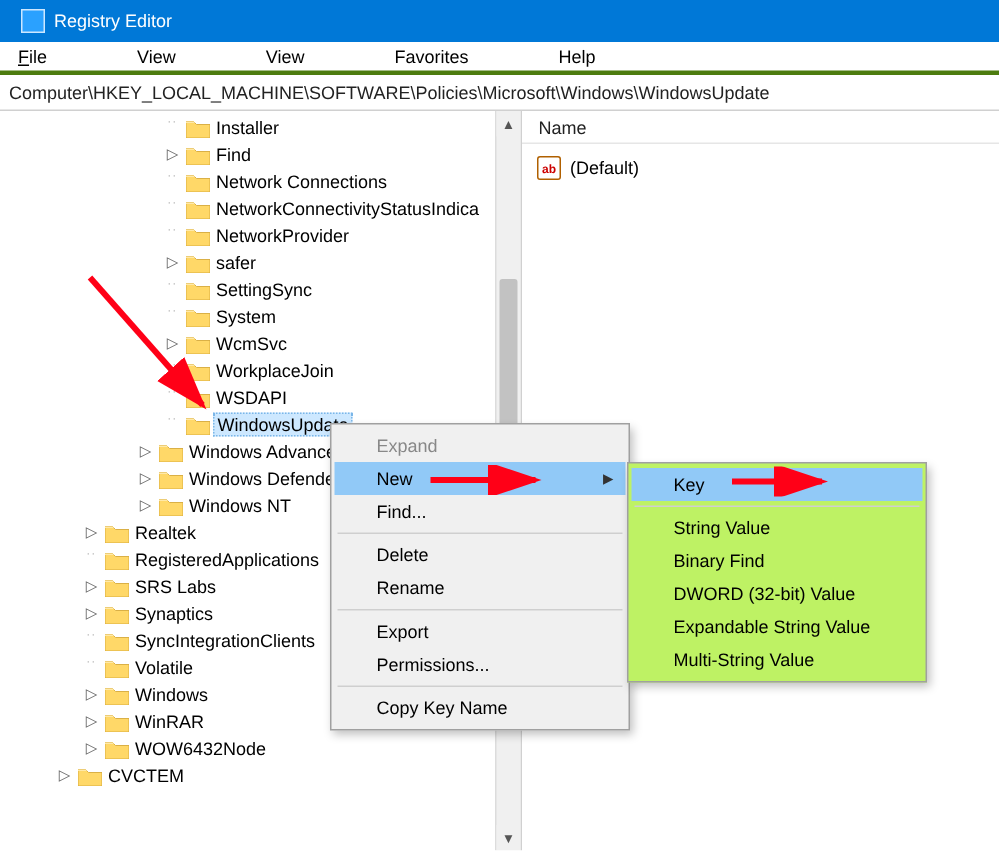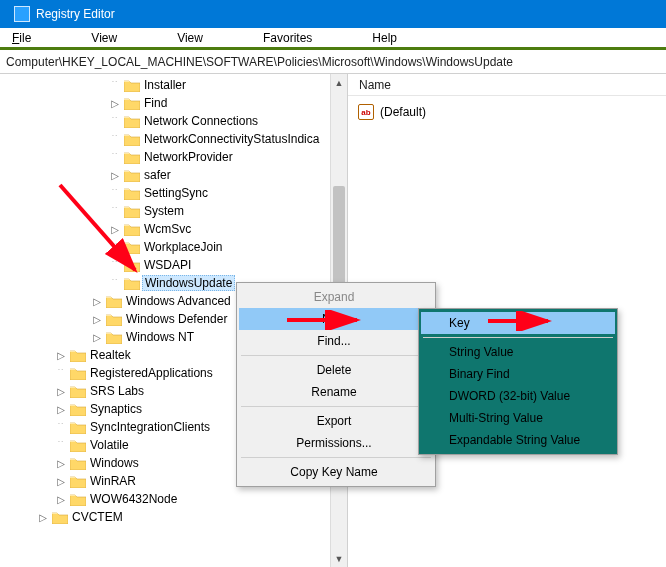--- a/index.html
+++ b/index.html
@@ -466,7 +466,7 @@
   </div>
 </div>
 
-<div class="ctx-menu" id="ctx" style="left:236px; top:282px; width:200px;text-align:center;">
+<div class="ctx-menu" id="ctx" style="left:220px; top:282px; width:200px;">
     <div class="ctx-item disabled">Expand</div>
     <div class="ctx-item hover">New<span class="sub-arrow">▶</span></div>
     <div class="ctx-item">Find...</div>

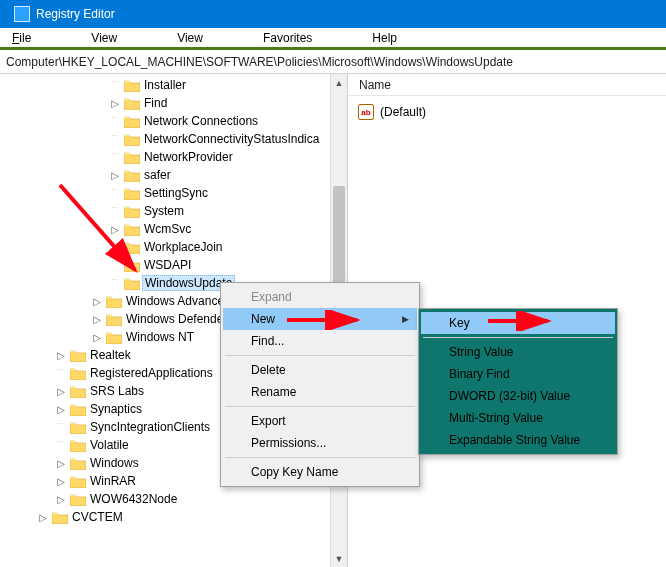--- a/index.html
+++ b/index.html
@@ -182,7 +182,7 @@
   }
   .submenu {
     position: absolute;
-    background: #0f766e;
+    background: #bef264;
     border: 1px solid #a0a0a0;
     box-shadow: 2px 3px 6px rgba(0,0,0,0.25);
     padding: 3px 2px;

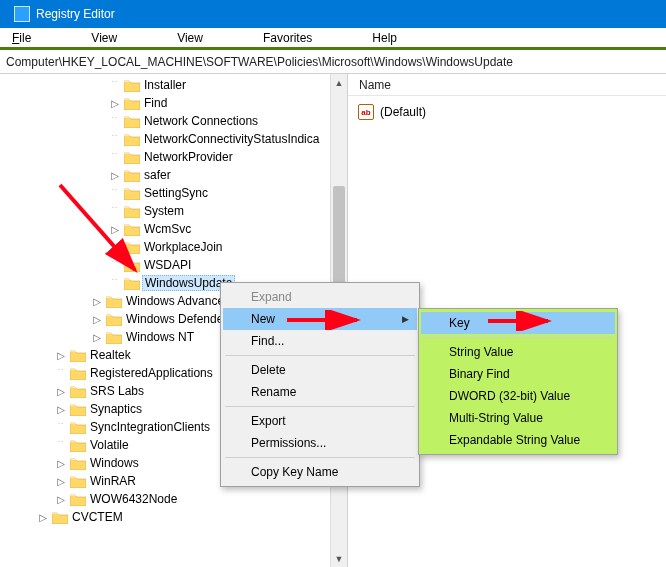--- a/index.html
+++ b/index.html
@@ -486,8 +486,8 @@
     <div class="ctx-item">String Value</div>
     <div class="ctx-item">Binary Find</div>
     <div class="ctx-item">DWORD (32-bit) Value</div>
+    <div class="ctx-item">Expandable String Value</div>
     <div class="ctx-item">Multi-String Value</div>
-    <div class="ctx-item">Expandable String Value</div>
   </div>
 
 <svg class="arrow" style="left:55px; top:180px;" width="100" height="110">

